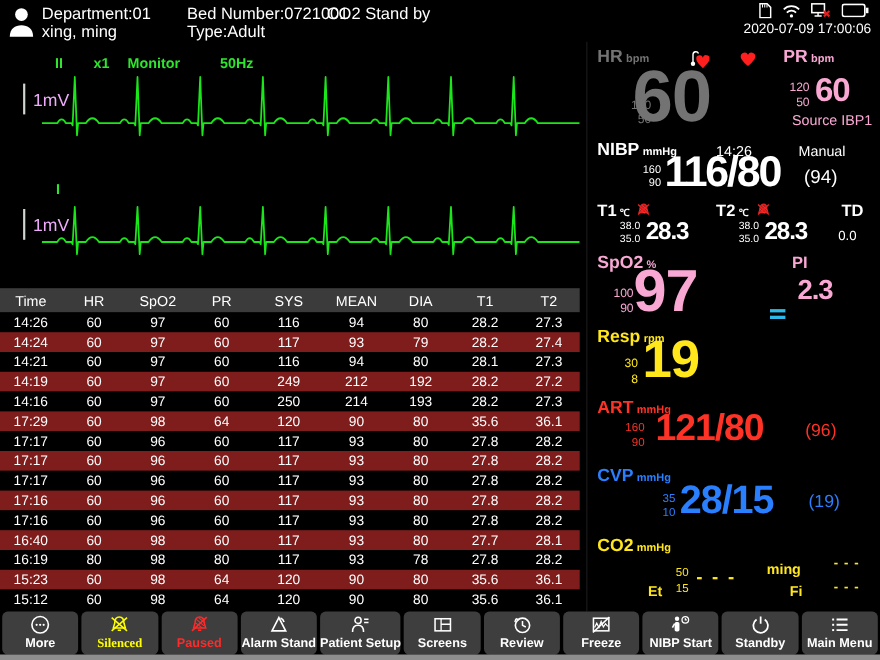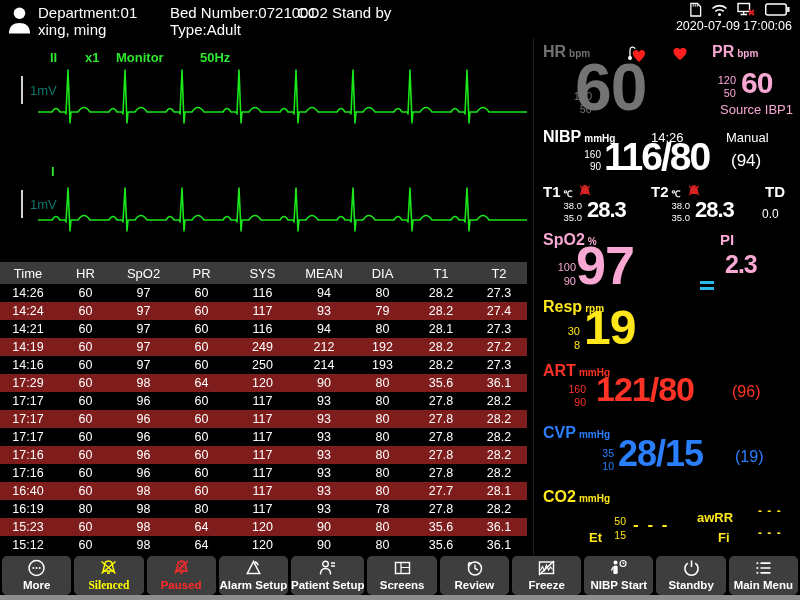--- a/index.html
+++ b/index.html
@@ -16,7 +16,7 @@
   
   #left{position:absolute;left:0;top:38px;width:533px;height:518px;background:#000;}
   .wavelabel{position:absolute;color:#2ee62e;font-size:13px;font-weight:700;white-space:nowrap;}
-  .scale{position:absolute;color:#0f766e;font-size:13px;}
+  .scale{position:absolute;color:#f0abfc;font-size:16px;}
   .scalebar{position:absolute;width:2px;background:#cfd6cf;}
   .wsvg{position:absolute;left:38px;}
   .wsvg path{fill:none;stroke:#1ae619;stroke-width:1.6;stroke-linejoin:round;}

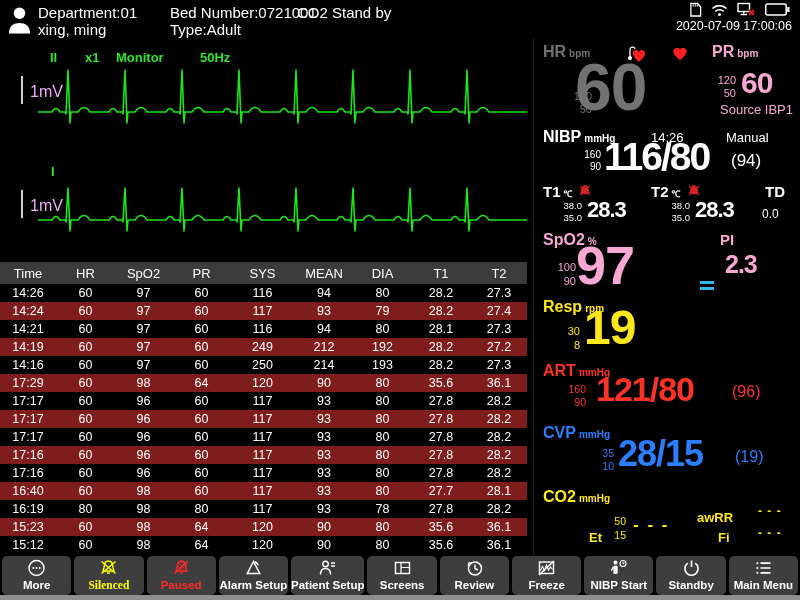--- a/index.html
+++ b/index.html
@@ -432,7 +432,7 @@
         <span>15</span>
       </span>
       <span class="abs yellow" style="left:99px;top:477px;font-size:17px;font-weight:700;letter-spacing:2px">- - -</span>
-      <span class="abs yellow" style="left:163px;top:472px;font-size:13px;font-weight:700">awRR</span>
+      <span class="abs yellow" style="left:163px;top:472px;font-size:13px;font-weight:700">ming</span>
       <span class="abs yellow" style="left:224px;top:466px;font-size:12px;font-weight:700;letter-spacing:1px">- - -</span>
       <span class="abs yellow" style="left:184px;top:492px;font-size:13px;font-weight:700">Fi</span>
       <span class="abs yellow" style="left:224px;top:488px;font-size:12px;font-weight:700;letter-spacing:1px">- - -</span>

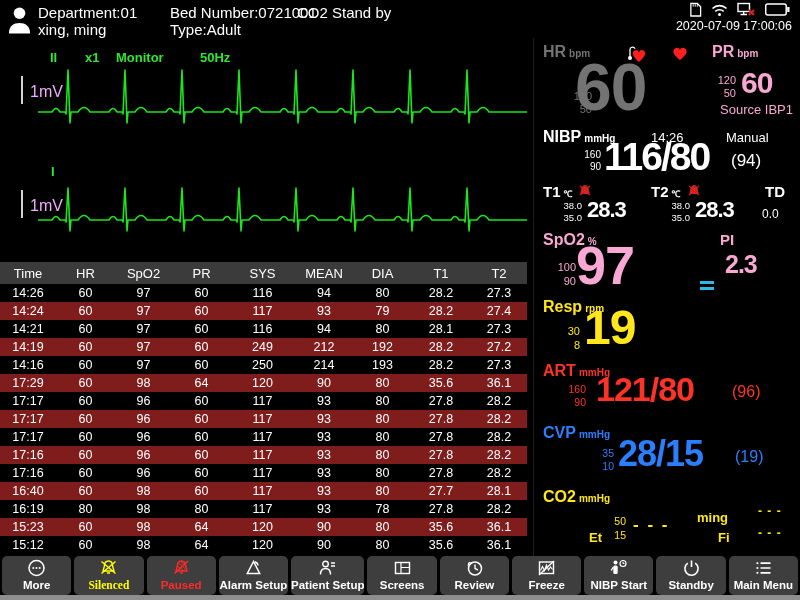--- a/index.html
+++ b/index.html
@@ -470,7 +470,7 @@
           <path d="M10 3.5L3.8 15.5h12.4z" fill="none" stroke="#fff" stroke-width="1.5"></path>
           <path d="M11.5 3.8a5.5 5.5 0 0 1 3.2 3.6" fill="none" stroke="#fff" stroke-width="1.5"></path>
         </svg>
-      <span class="mlabel">Alarm Setup</span>
+      <span class="mlabel">Alarm Stand</span>
     </div>
     <div class="mbtn">
       <svg viewBox="0 0 20 20">

